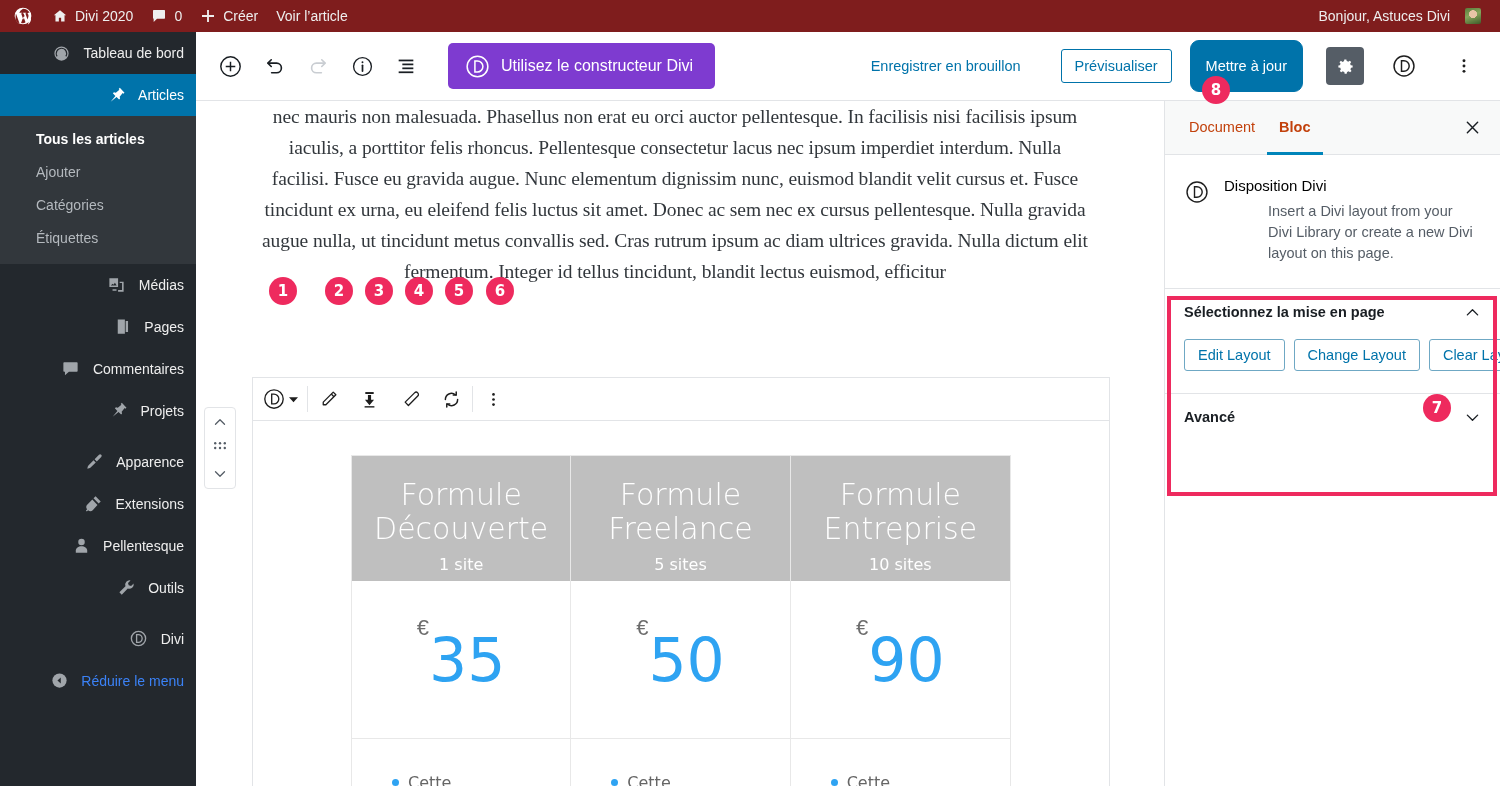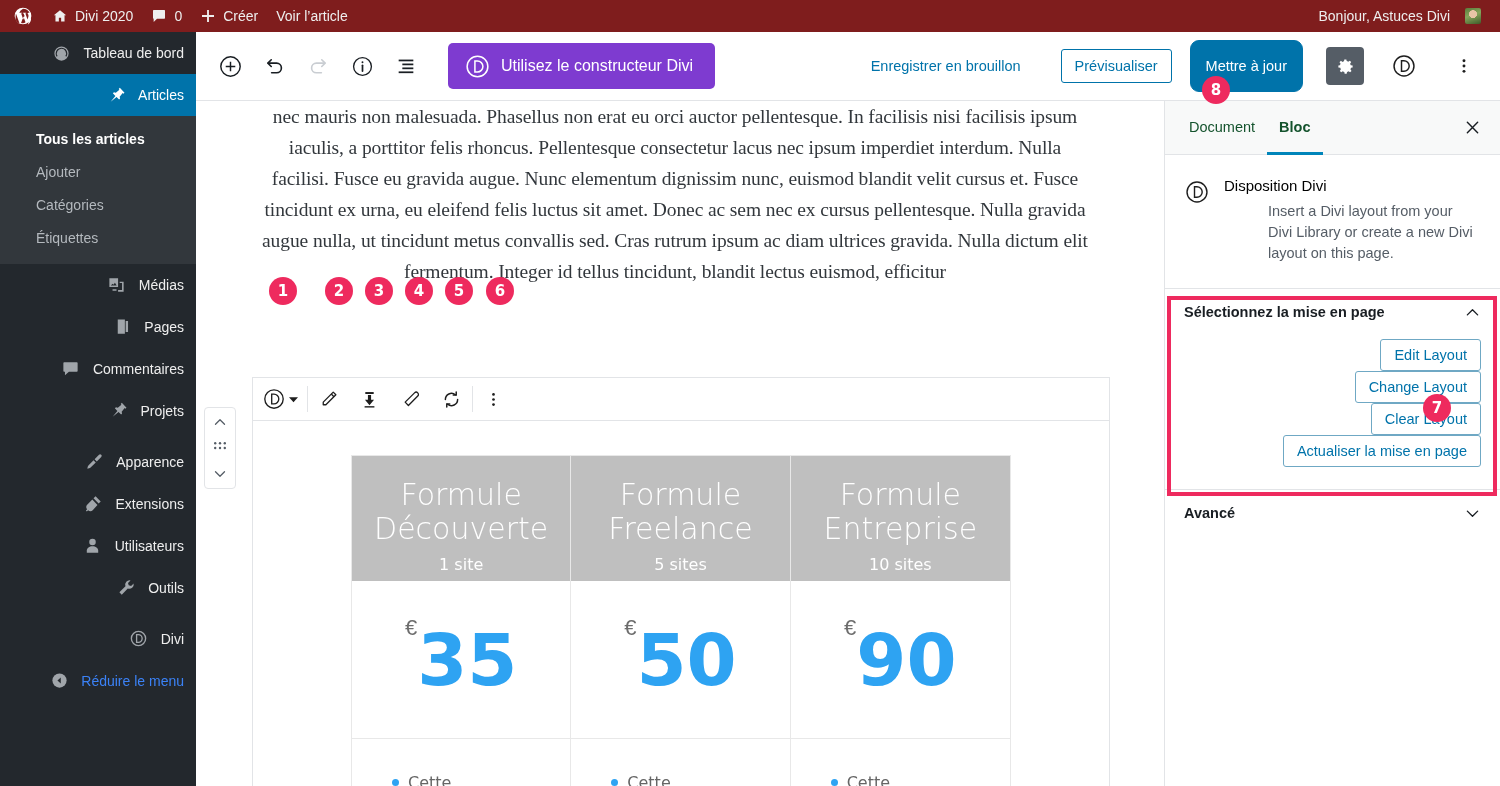--- a/index.html
+++ b/index.html
@@ -205,7 +205,7 @@
   }
   .sb-tab {
     display: flex; align-items: center; padding: 0 12px;
-    font-size: 14.5px; color: #14532d; cursor: pointer;
+    font-size: 14.5px; color: #c2410c; cursor: pointer;
     border-bottom: 3px solid transparent; margin-bottom: -1px;
   }
   .sb-tab.active { font-weight: bold; border-bottom-color: #0085ba; }

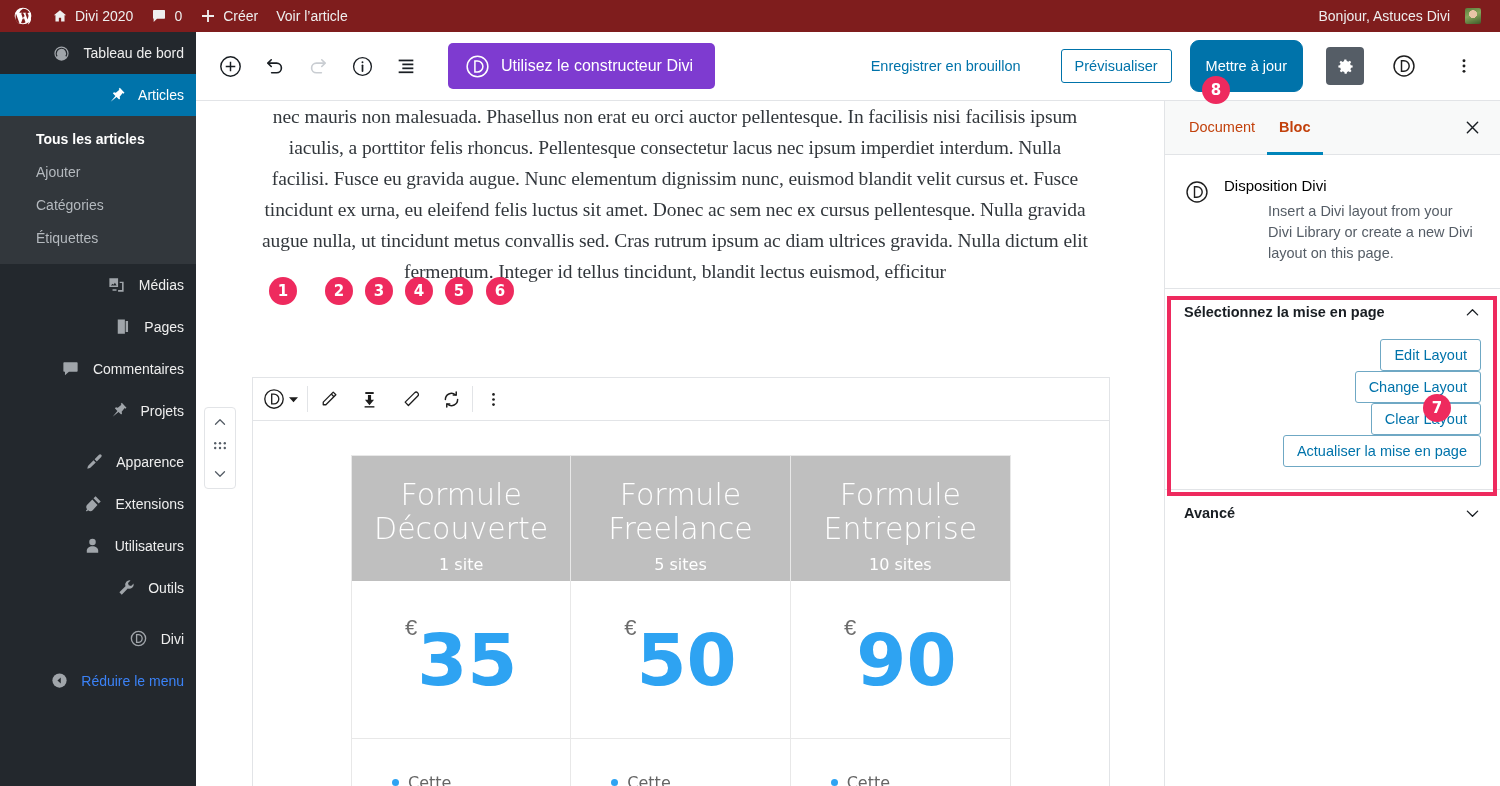--- a/index.html
+++ b/index.html
@@ -226,7 +226,7 @@
     color: #191e23; cursor: pointer;
   }
   .sb-panel-head .chev { margin-left: auto; color: #191e23; display: flex; }
-  .sb-panel-body { padding: 4px 19px 22px 19px; display: flex; flex-direction: column; align-items: flex-end; }
+  .sb-panel-body { padding: 4px 19px 22px 19px; display: flex; flex-direction: row; align-items: flex-end; gap: 9px; }
   .sb-btn {
     border: 1px solid #6fa8c4; border-radius: 3px; background: #ffffff;
     color: #0073aa; font-size: 14.5px; padding: 7px 13px;

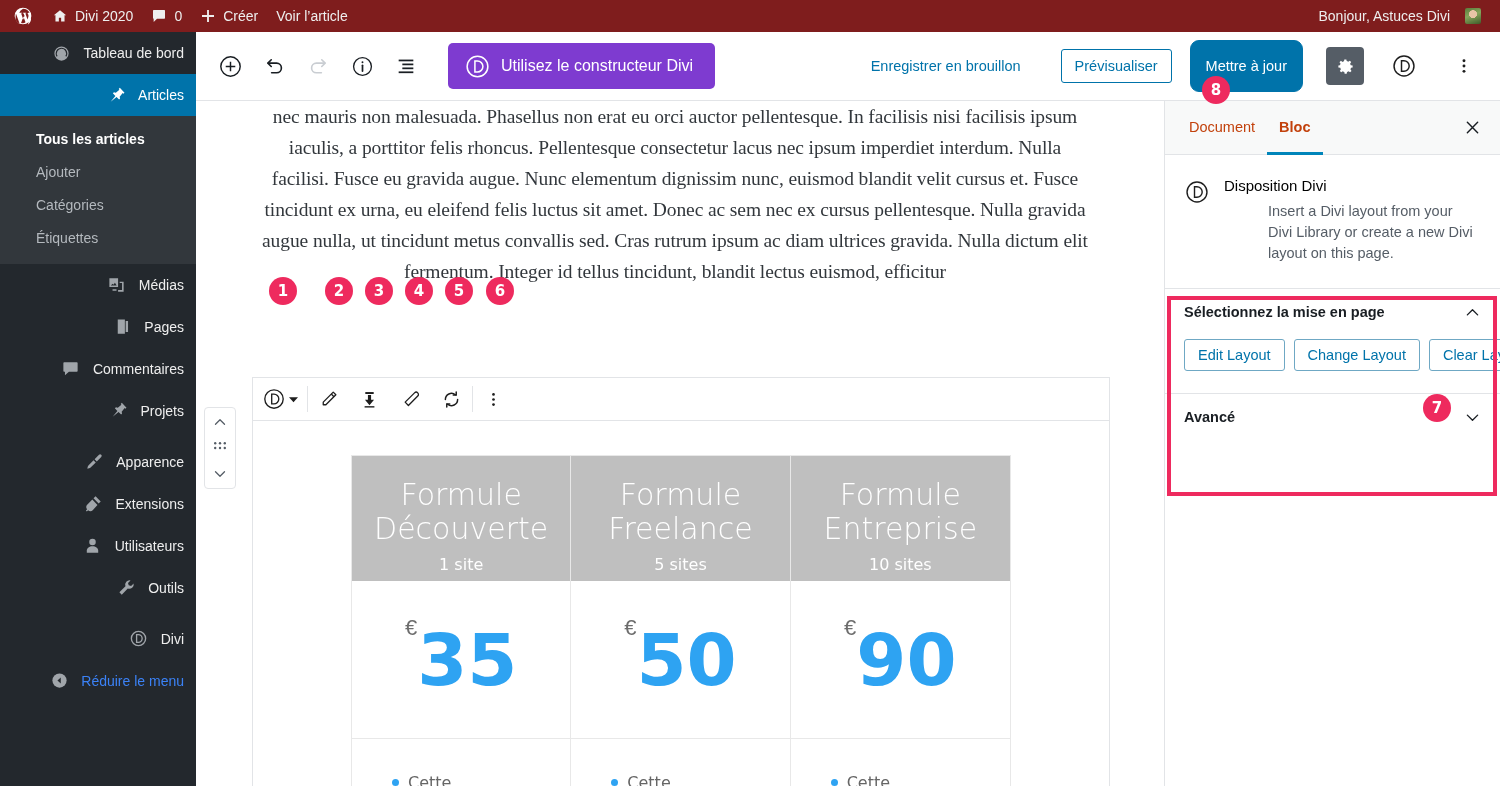--- a/index.html
+++ b/index.html
@@ -388,7 +388,7 @@
             <path d="M12 13c-4 0-7.2 2.4-7.2 5.4V21h14.4v-2.6c0-3-3.2-5.4-7.2-5.4z"></path>
           </svg>
       </span>
-      <span class="mlabel">Utilisateurs</span>
+      <span class="mlabel">Pellentesque</span>
     </div>
 
     <div class="menu-item">

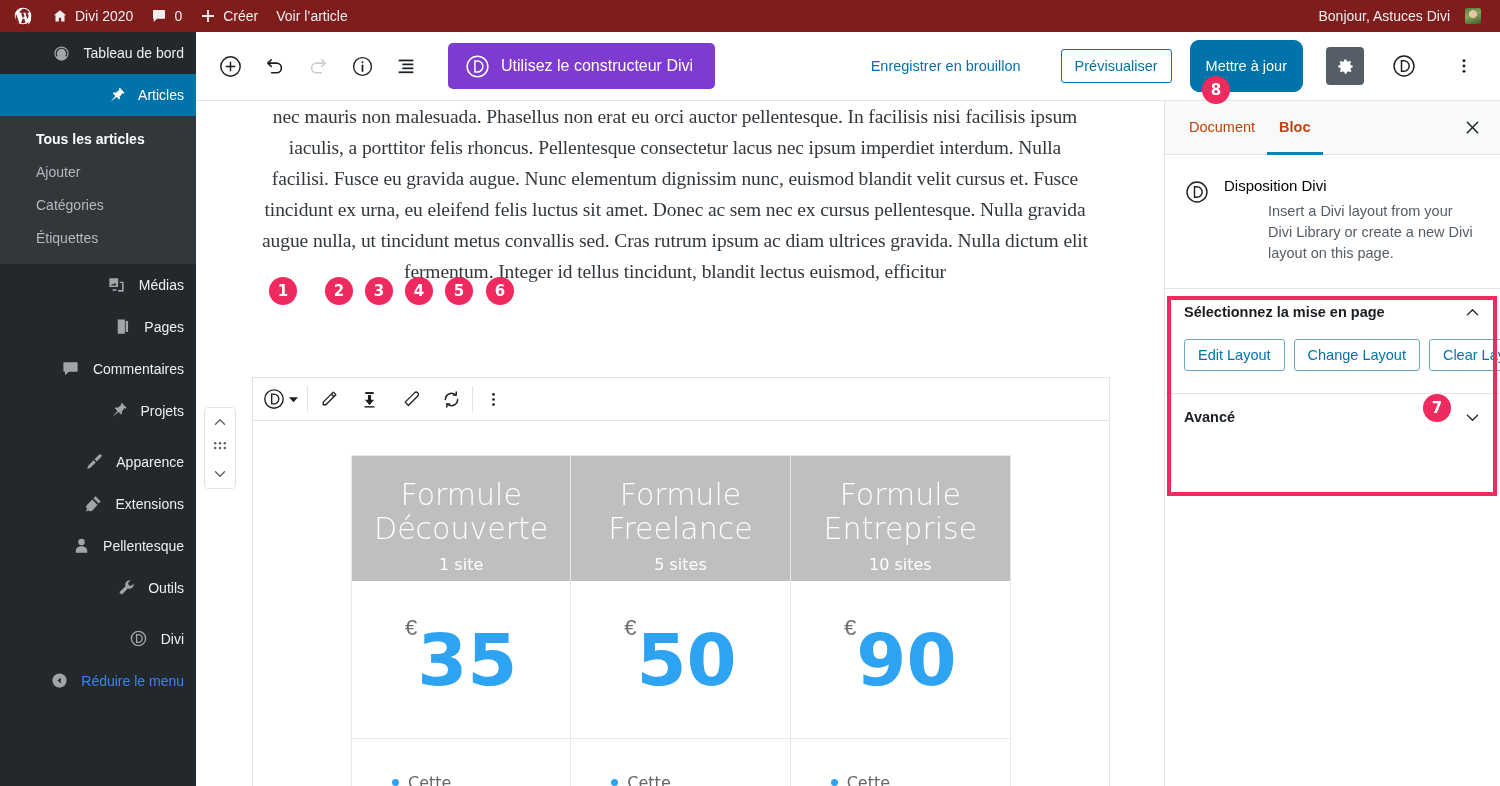--- a/index.html
+++ b/index.html
@@ -178,7 +178,7 @@
     color: #2ea3f2; border-bottom: 1px solid #e8e8e8;
   }
   .pcur { font-size: 22px; align-self: flex-start; margin-top: 34px; color: #6d6d6d; font-weight: 300; }
-  .pnum { font-size: 72px; line-height: 92px; font-weight: 700; font-family: "DejaVu Sans", sans-serif; }
+  .pnum { font-size: 60px; line-height: 92px; font-weight: 400; font-family: "DejaVu Sans", sans-serif; }
   .pfeatures { padding: 34px 0 20px 40px; }
   .pfeat { font-size: 16px; color: #666666; display: flex; align-items: center; gap: 9px; font-family: "DejaVu Sans", sans-serif; }
   .pdot { width: 7px; height: 7px; border-radius: 50%; background: #2ea3f2; flex: none; }

